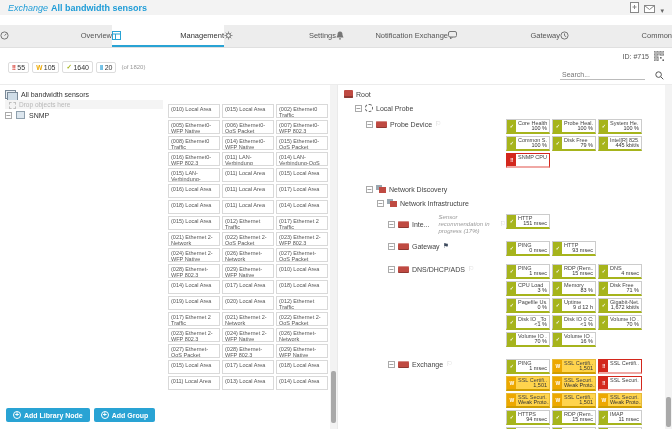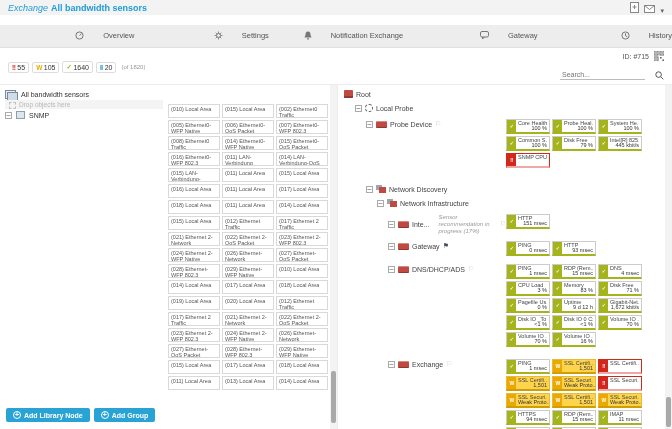--- a/index.html
+++ b/index.html
@@ -16,7 +16,7 @@
 
   
   .tabbar{height:23px;background:#ededed;display:flex;margin-top:10px;border-bottom:1px solid #e0e0e0}
-  .tab{flex:1;display:flex;align-items:center;justify-content:flex-end;gap:19px;font-size:7.5px;color:#555;border-bottom:2px solid transparent;cursor:default}
+  .tab{flex:1;display:flex;align-items:center;justify-content:space-between;gap:19px;font-size:7.5px;color:#555;border-bottom:2px solid transparent;cursor:default}
   .tab.active{background:#fff;border-bottom:2px solid #29a3d4;color:#333}
   .tab svg{display:block}
 

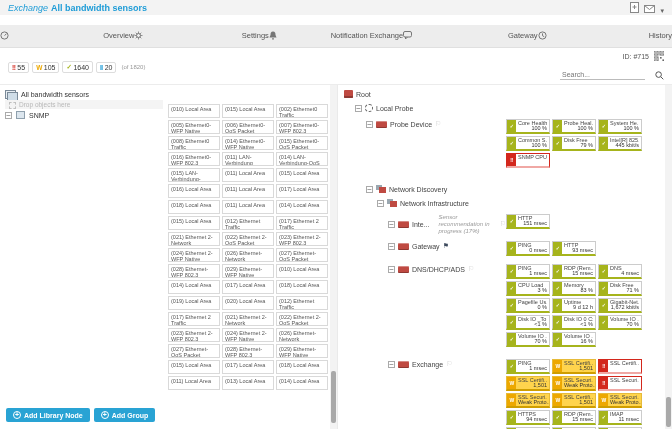--- a/index.html
+++ b/index.html
@@ -125,6 +125,13 @@
         <path d="M4.5 4.5 L6.5 2.8" stroke="#777"></path>
       </svg>
     <span>Overview</span>
+  </div>
+  <div class="tab active">
+    <svg width="9" height="9" viewBox="0 0 9 9">
+        <rect x="0.5" y="0.5" width="8" height="8" fill="none" stroke="#29a3d4"></rect>
+        <path d="M0.5 3h8M3.5 3v5.5" stroke="#29a3d4"></path>
+      </svg>
+    <span>Management</span>
   </div>
   <div class="tab">
     <svg width="9" height="9" viewBox="0 0 9 9">

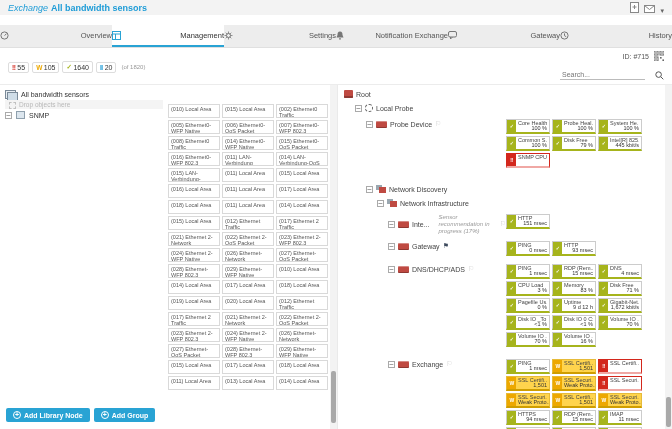--- a/index.html
+++ b/index.html
@@ -159,7 +159,7 @@
         <circle cx="4.5" cy="4.5" r="3.6" fill="none" stroke="#777"></circle>
         <path d="M4.5 2.4v2.3l1.7 1" fill="none" stroke="#777"></path>
       </svg>
-    <span>History</span>
+    <span>Common</span>
   </div>
 </div>
 

